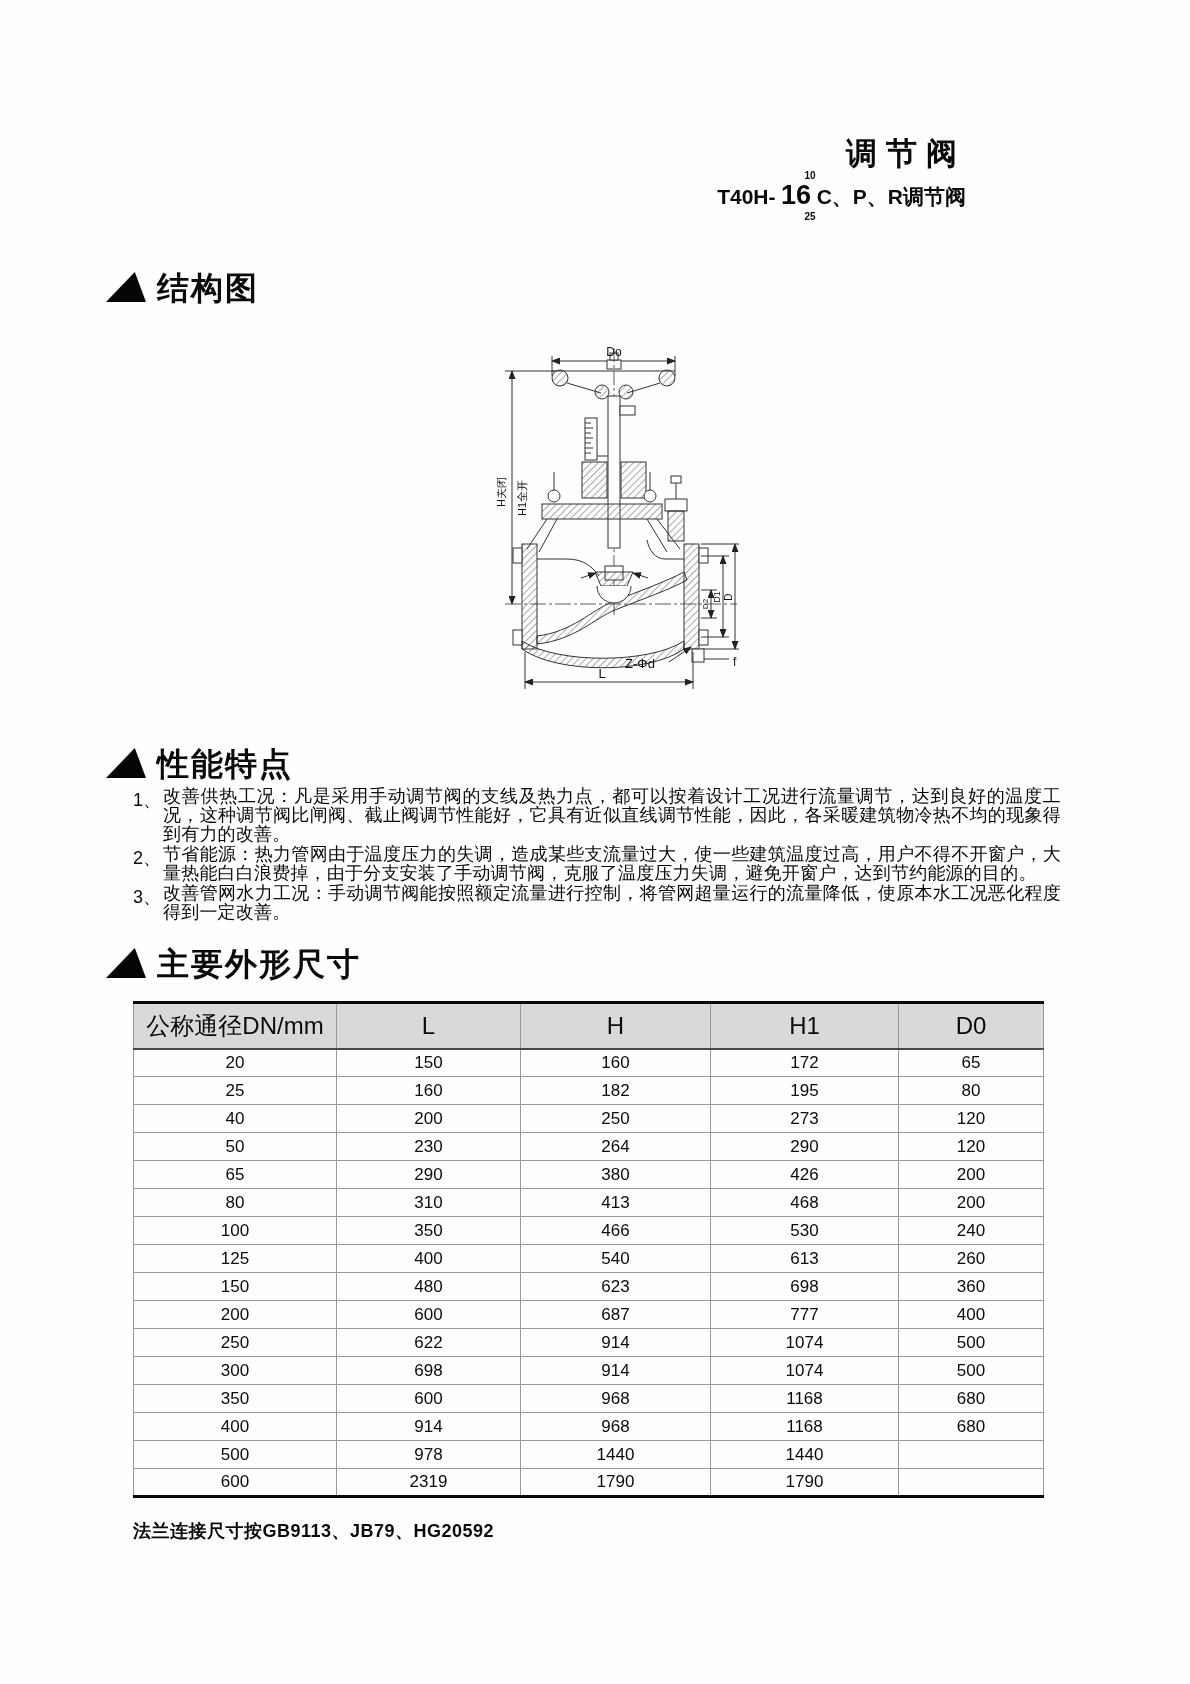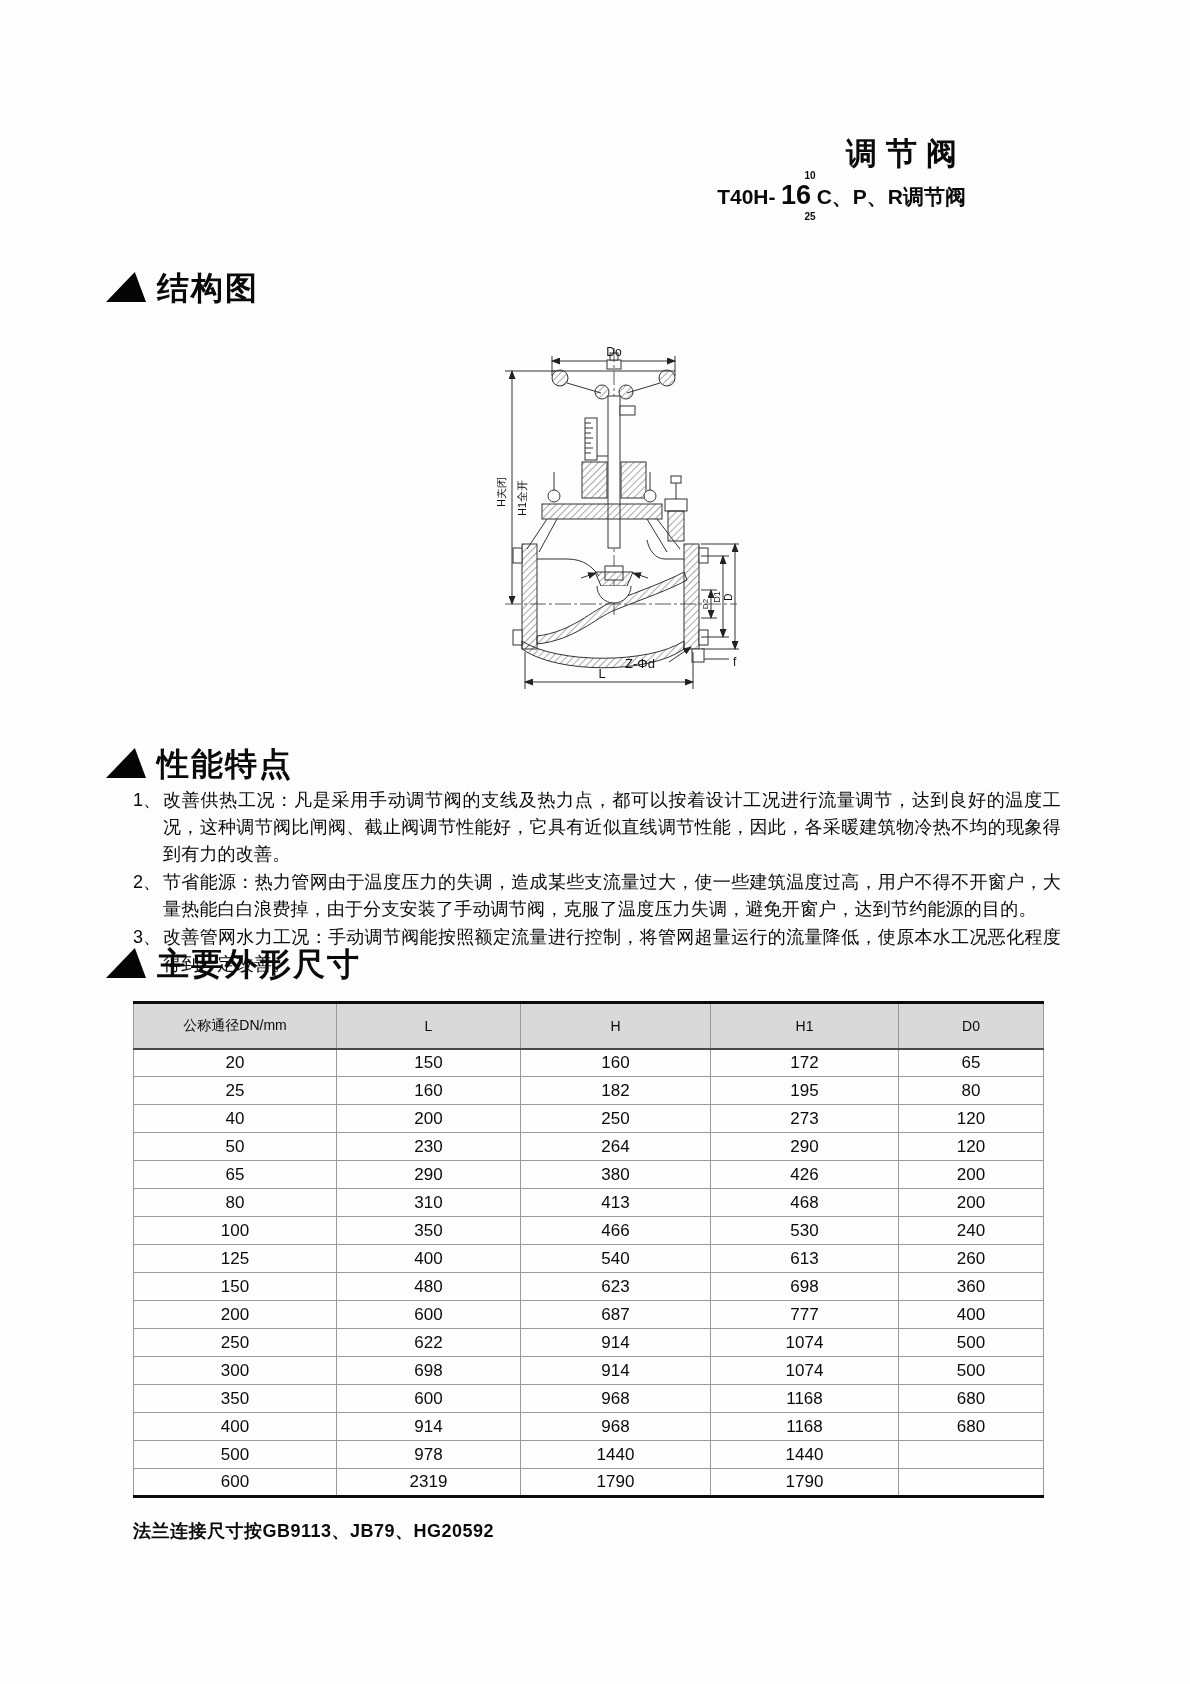--- a/index.html
+++ b/index.html
@@ -43,7 +43,7 @@
   #features-list { left: 133px; top: 787px; width: 928px; }
   .feat { display: flex; margin-bottom: 1px; }
   .feat-num { flex: 0 0 30px; width: 30px; font-size: 18px; line-height: 27px; }
-  .feat-text { flex: 1; font-size: 18px; line-height: 27px; text-align: justify; letter-spacing: 0.2px; }
+  .feat-text { flex: 1; font-size: 18px; line-height: 19px; text-align: justify; letter-spacing: 0.2px; }
 
   
   #dim-table-wrap { left: 133px; top: 1001px; width: 910px; }

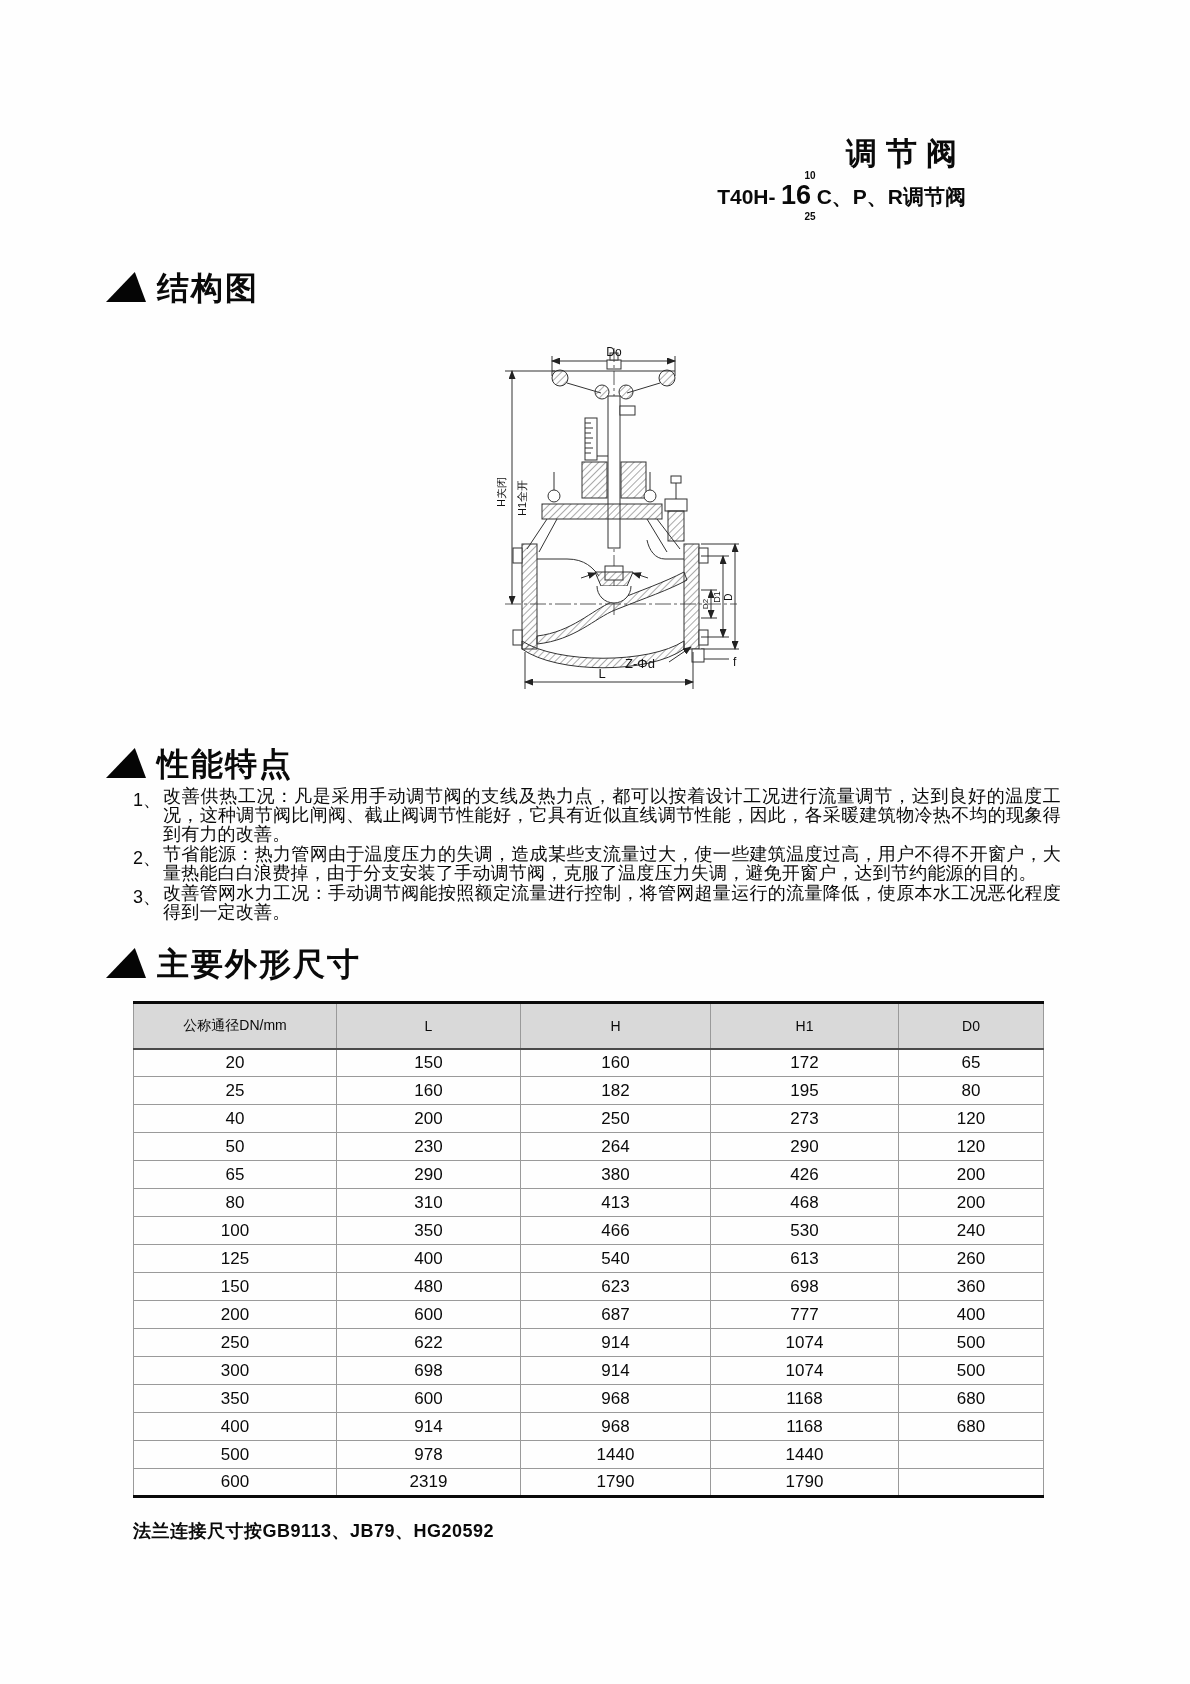--- a/index.html
+++ b/index.html
@@ -57,7 +57,7 @@
     text-align: center; vertical-align: middle; padding: 0; font-weight: normal;
   }
   table.dims thead th {
-    background: #d9d9d9; height: 46px; font-size: 14px;
+    background: #d9d9d9; height: 46px; font-size: 24px;
     border-bottom: 2px solid #4a4a4a;
   }
   table.dims tbody td { height: 28px; font-size: 17px; border-top: 1px solid #9a9a9a; }

